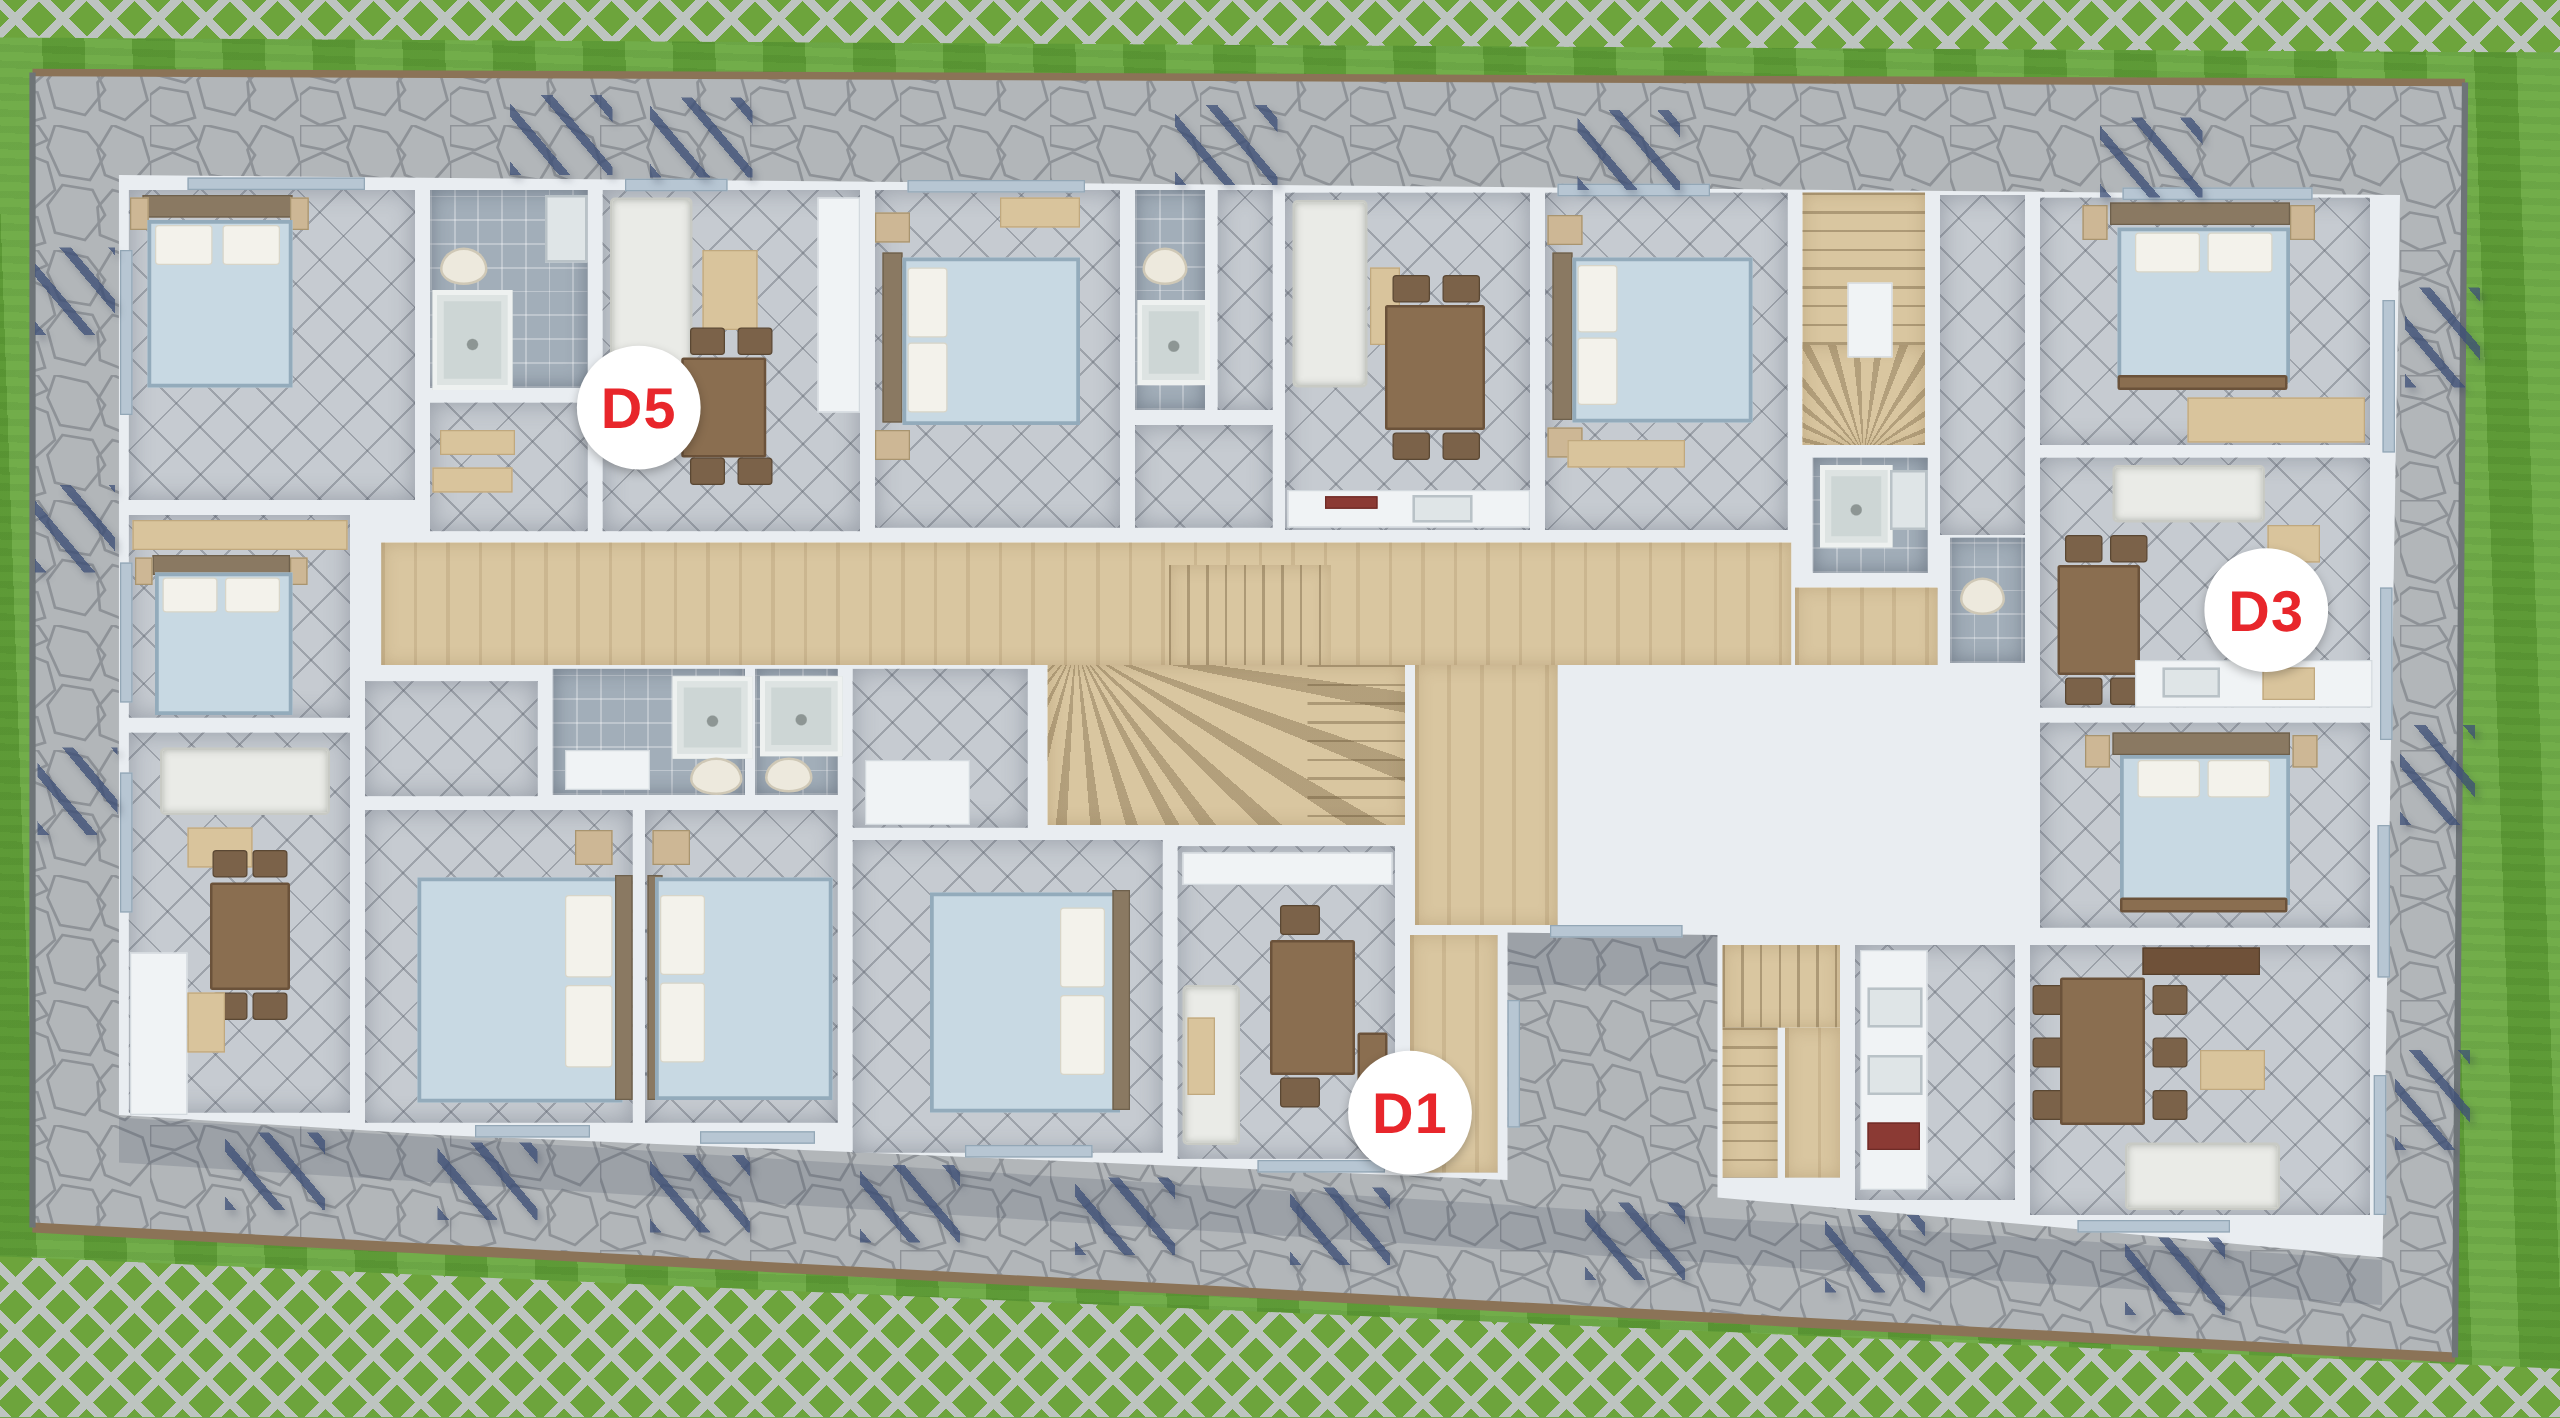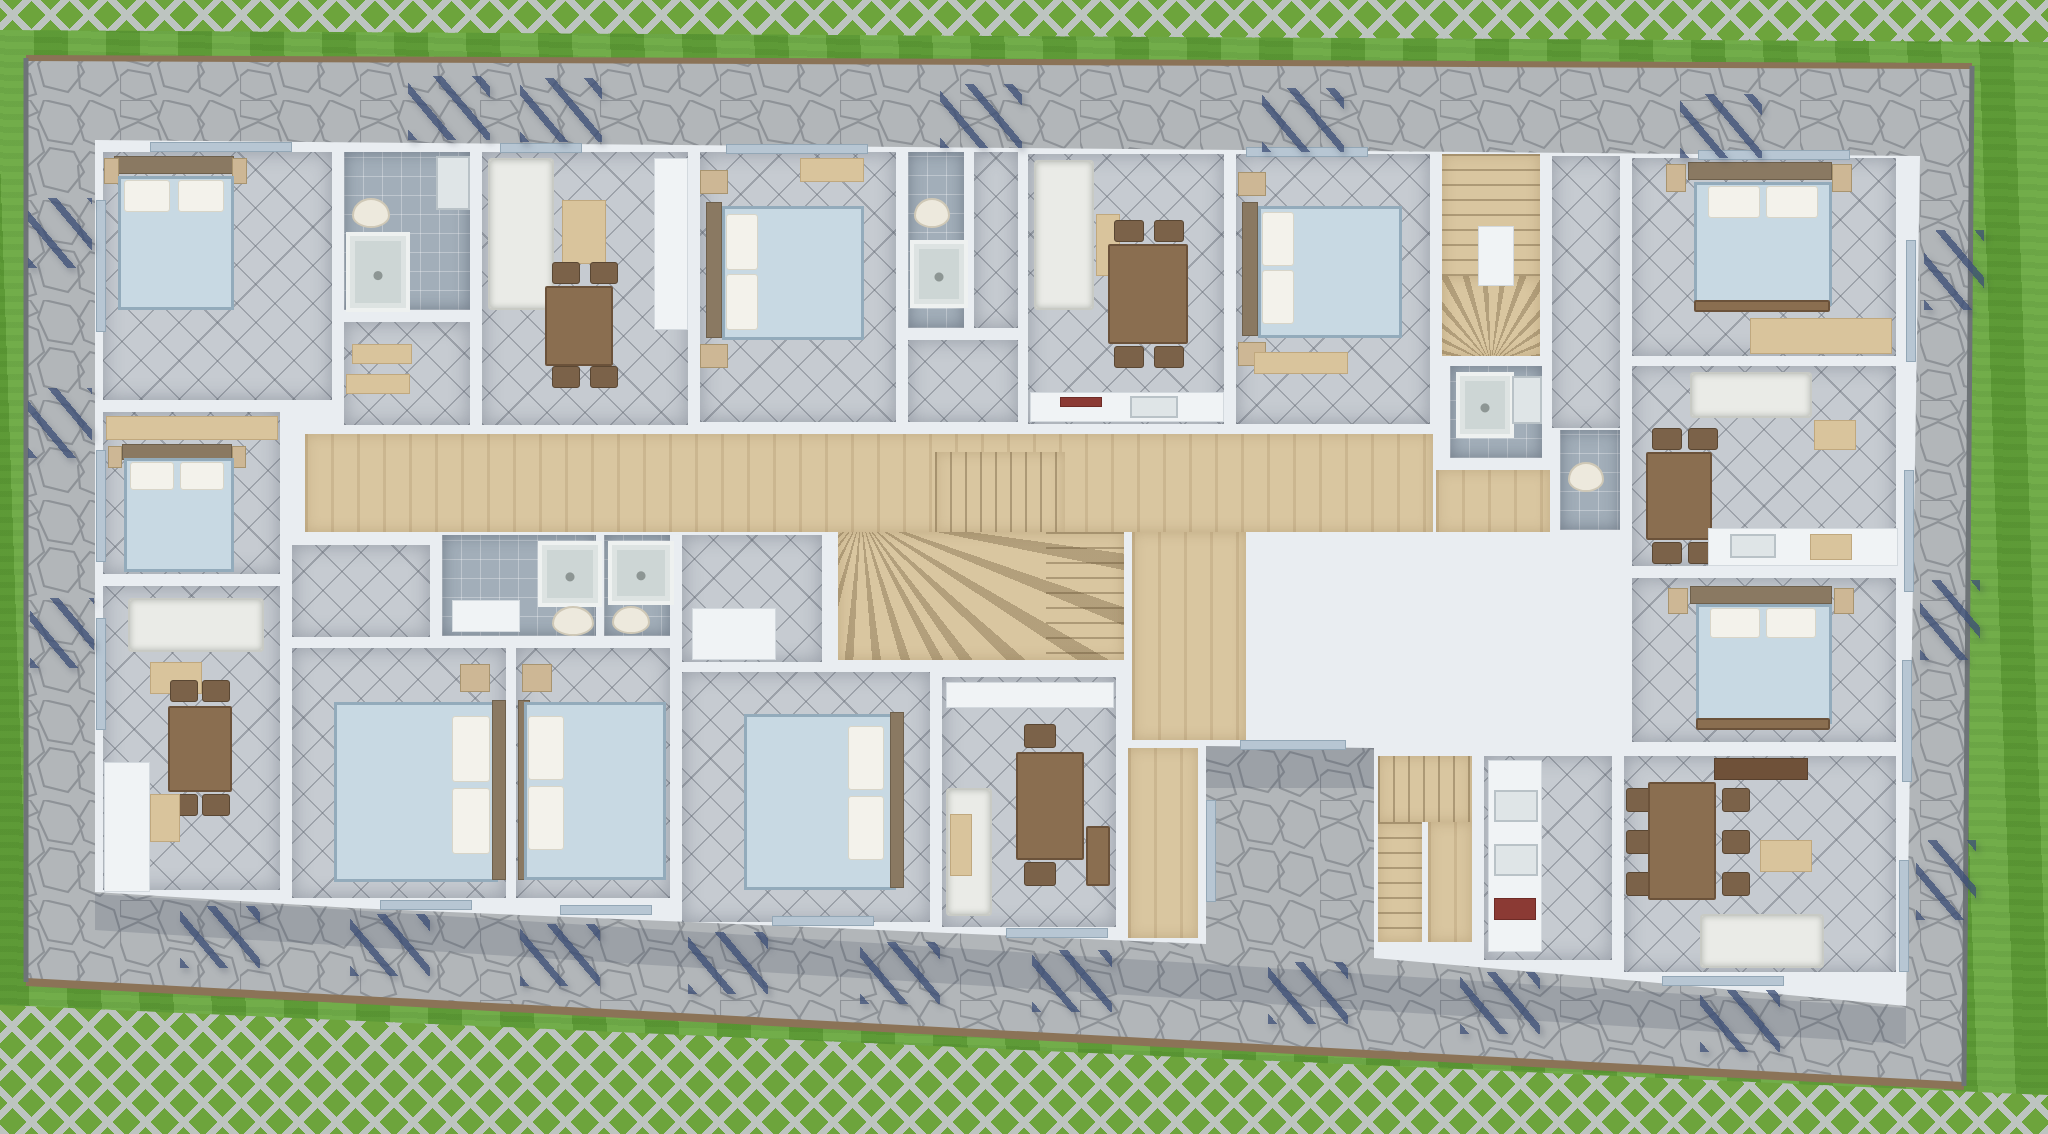--- a/index.html
+++ b/index.html
@@ -322,6 +322,9 @@
   <div class="a awn" style="left:1460px;top:972px;width:80px;height:62px;"></div>
   <div class="a awn" style="left:1700px;top:990px;width:80px;height:62px;"></div>
 
+  <div class="ulabel" style="left: 511px; top: 326px;">
+      <span>D5</span>
+    </div>
 
 </div>
 

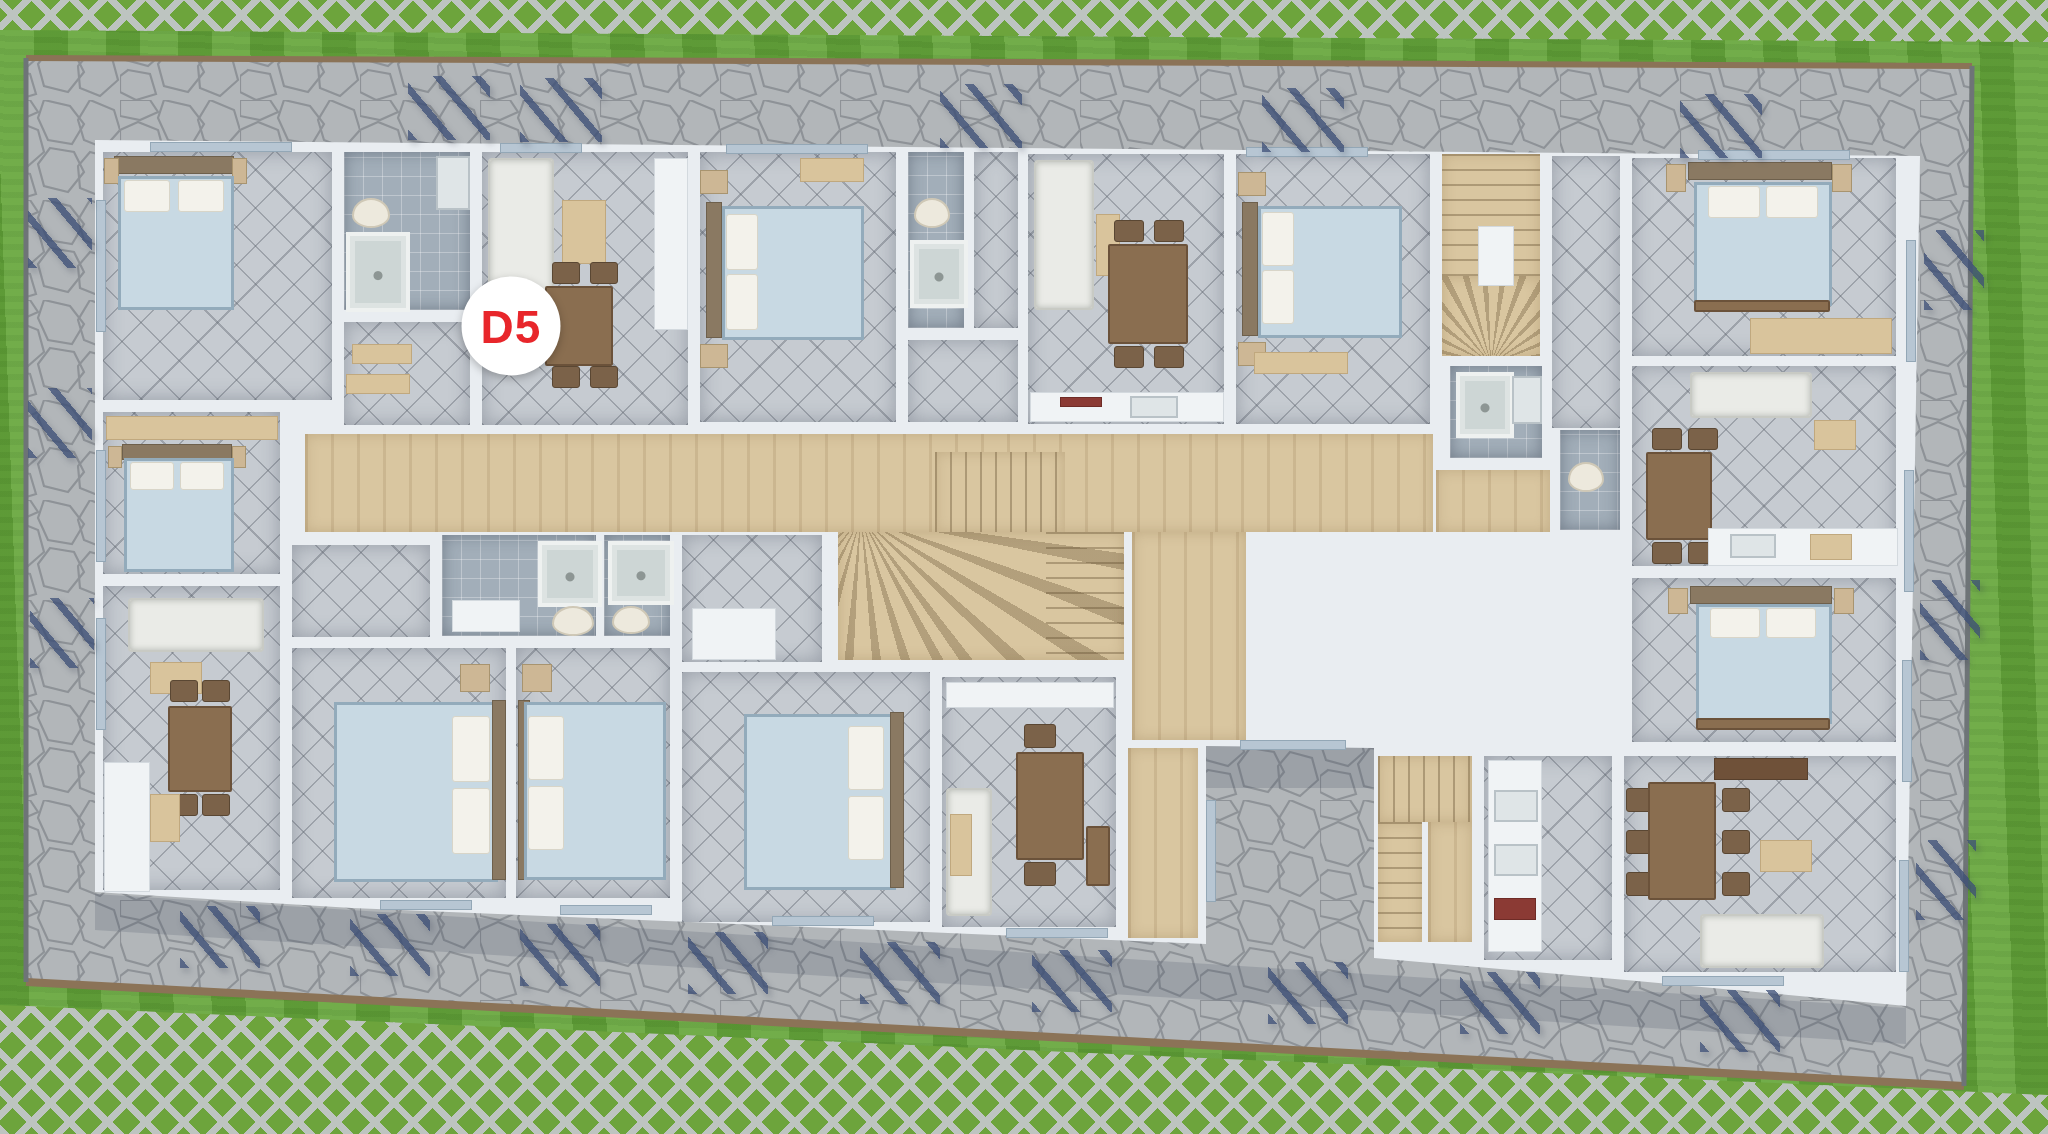--- a/index.html
+++ b/index.html
@@ -322,6 +322,9 @@
   <div class="a awn" style="left:1460px;top:972px;width:80px;height:62px;"></div>
   <div class="a awn" style="left:1700px;top:990px;width:80px;height:62px;"></div>
 
+  <div class="ulabel" style="left: 1813px; top: 488px;">
+      <span>D3</span>
+    </div>
   <div class="ulabel" style="left: 511px; top: 326px;">
       <span>D5</span>
     </div>

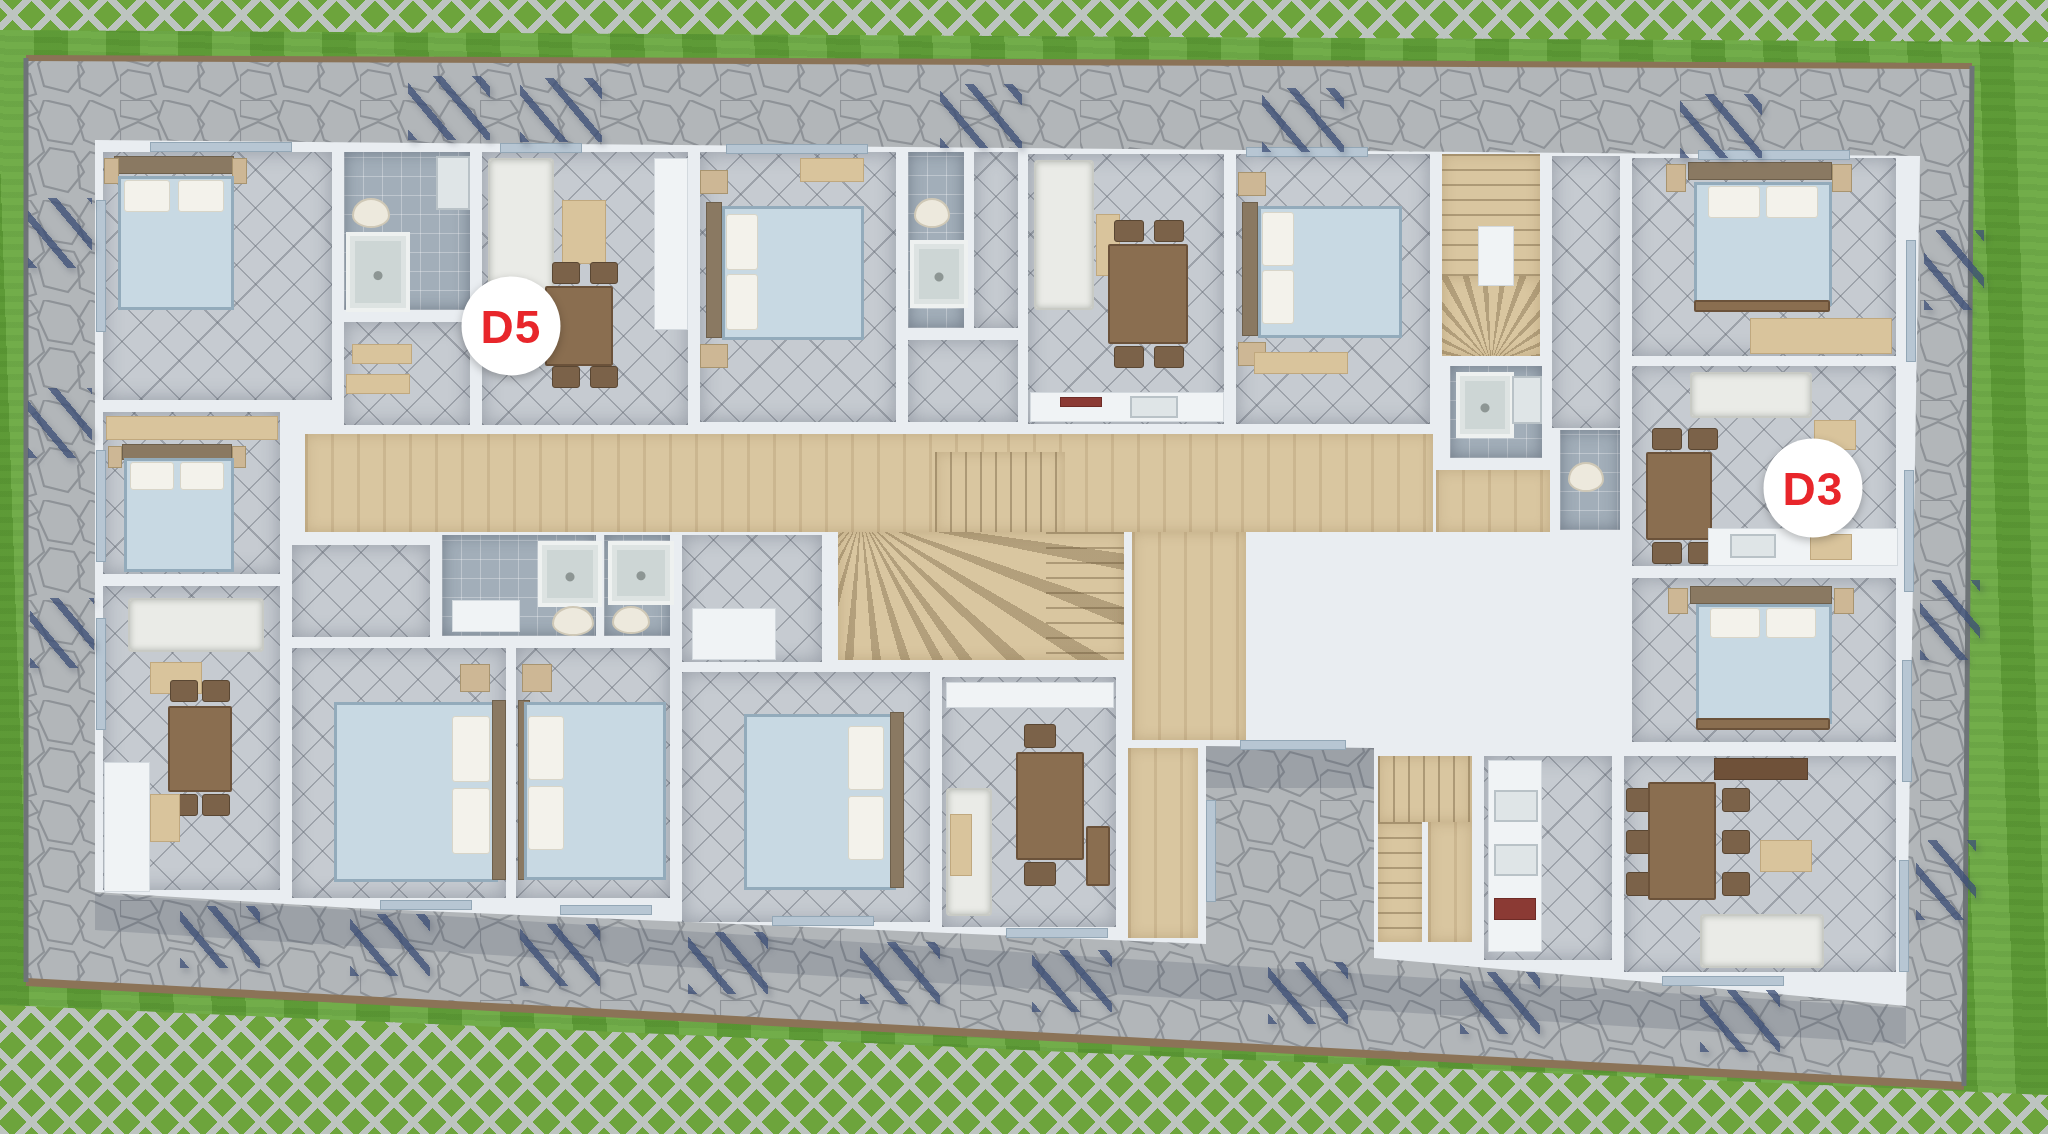--- a/index.html
+++ b/index.html
@@ -322,6 +322,9 @@
   <div class="a awn" style="left:1460px;top:972px;width:80px;height:62px;"></div>
   <div class="a awn" style="left:1700px;top:990px;width:80px;height:62px;"></div>
 
+  <div class="ulabel" style="left: 1128px; top: 890px;">
+      <span>D1</span>
+    </div>
   <div class="ulabel" style="left: 1813px; top: 488px;">
       <span>D3</span>
     </div>

